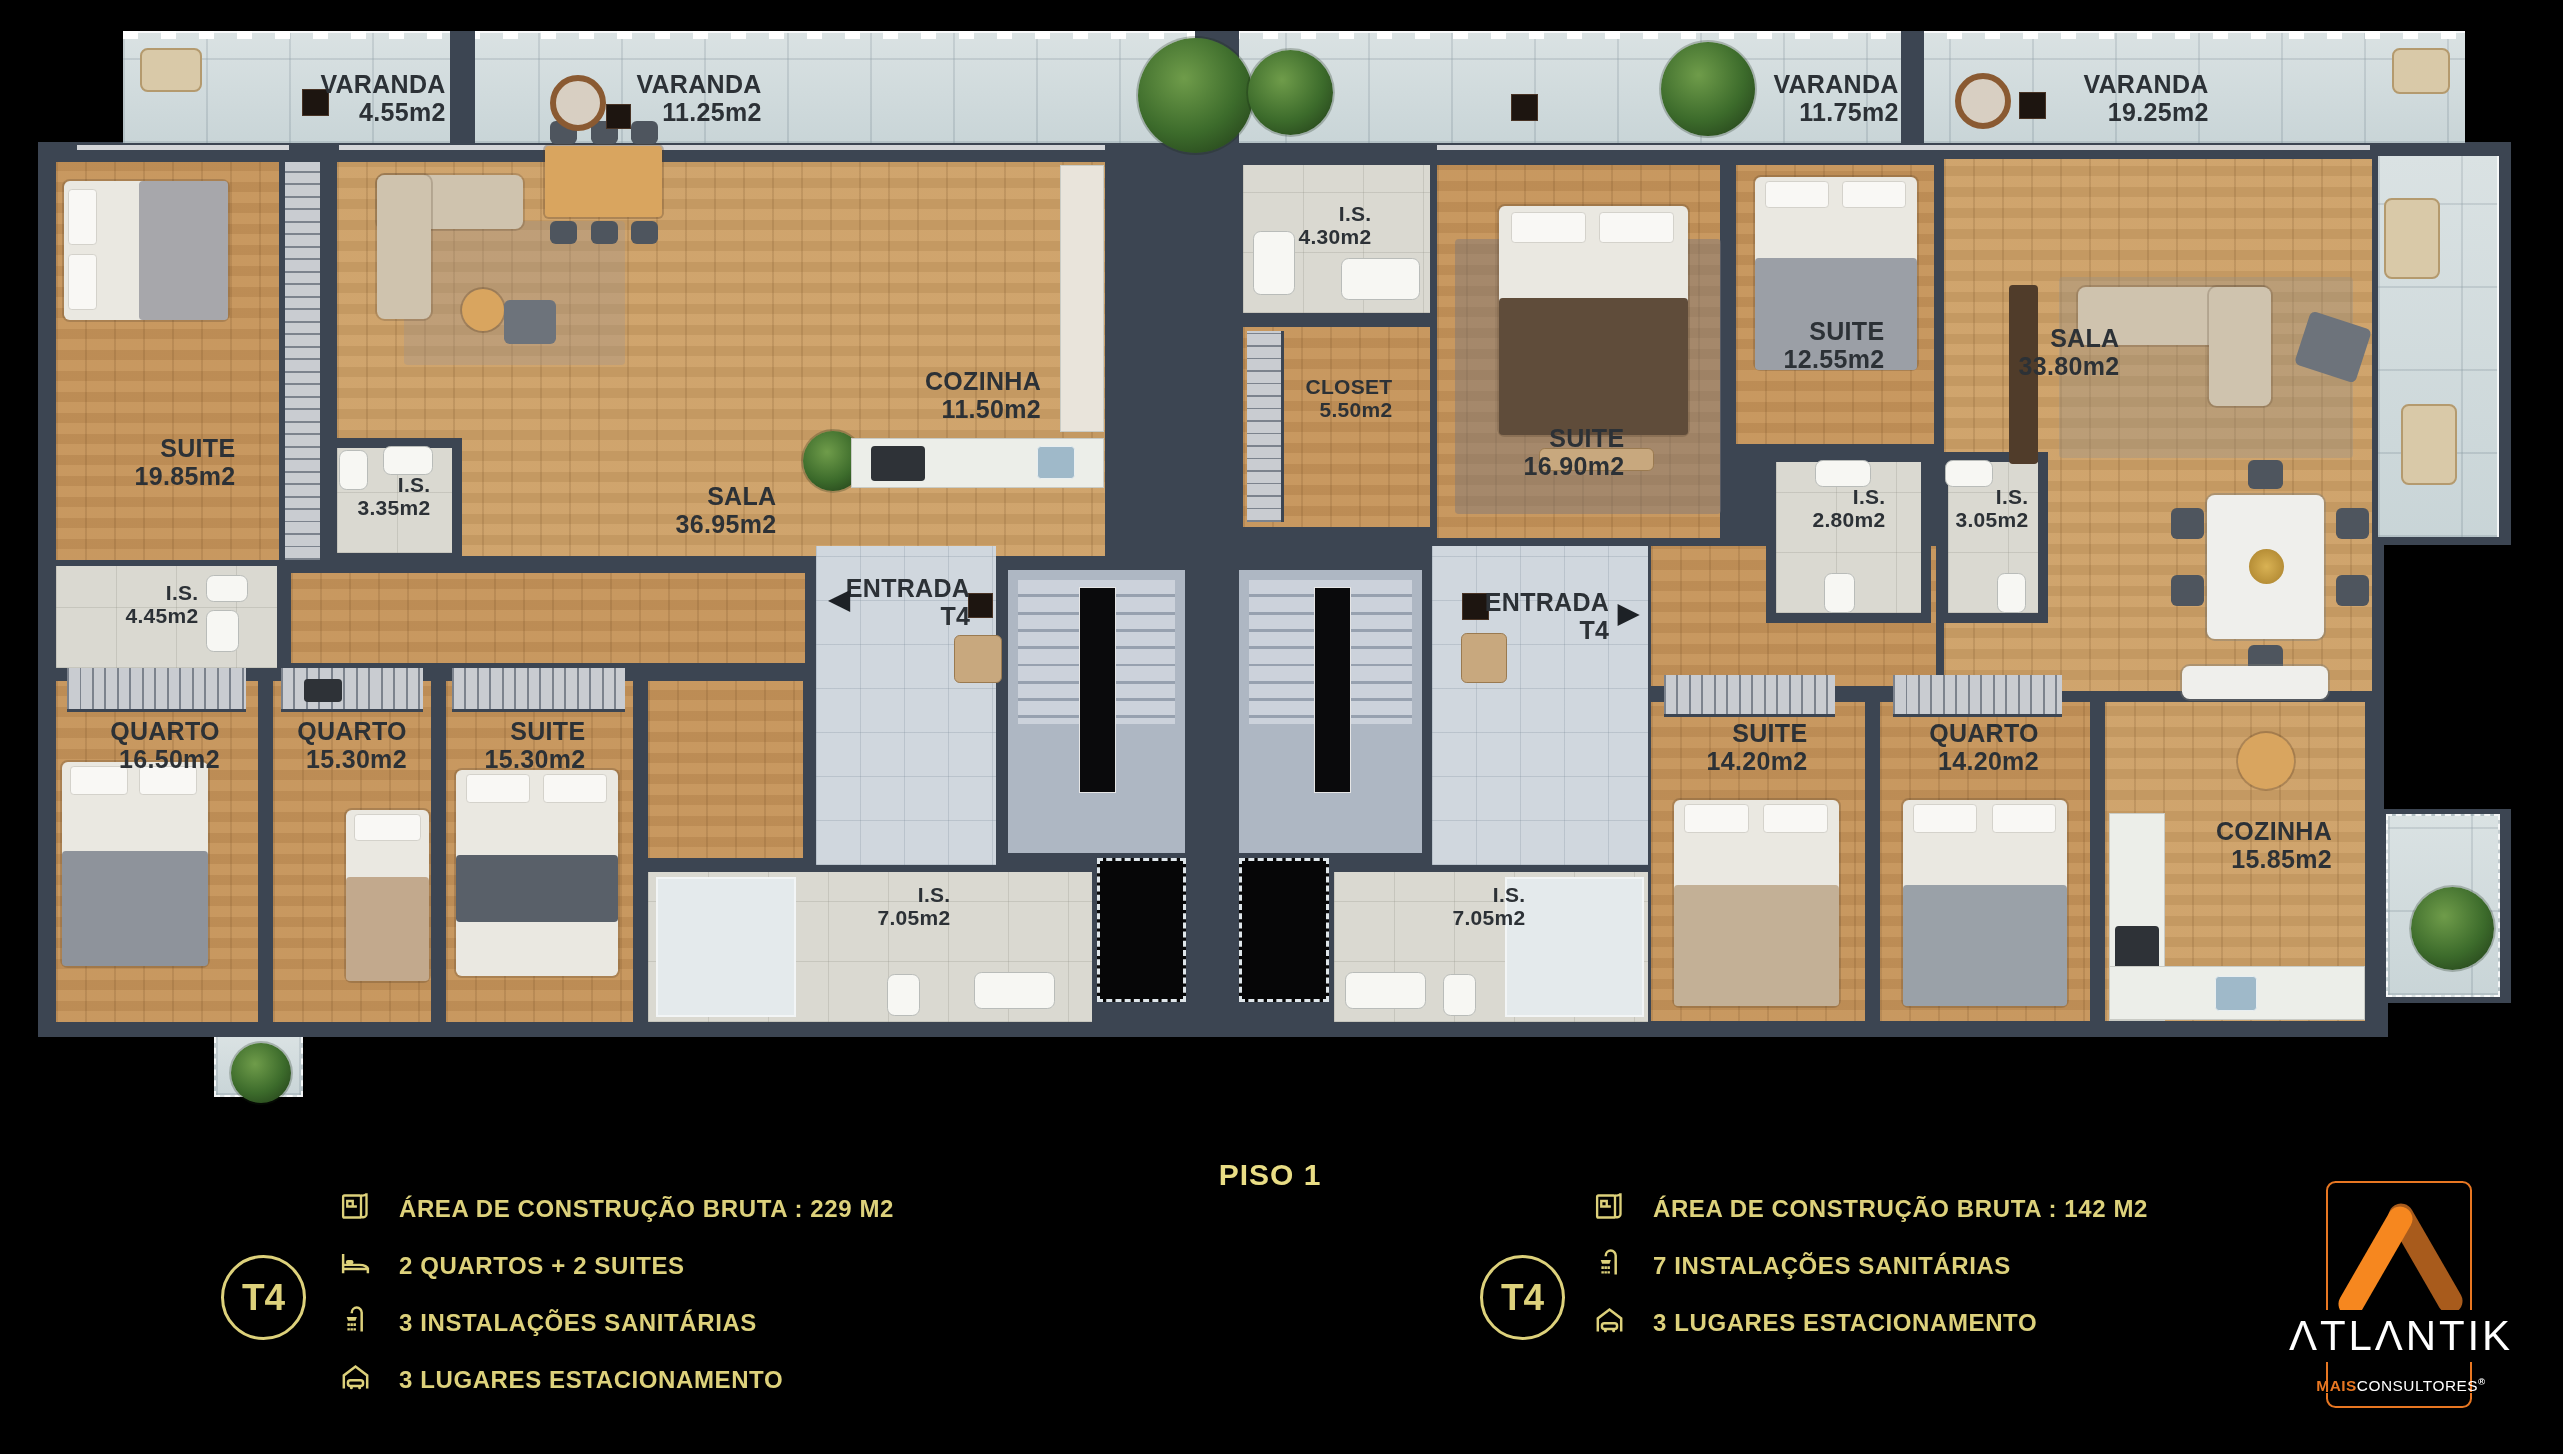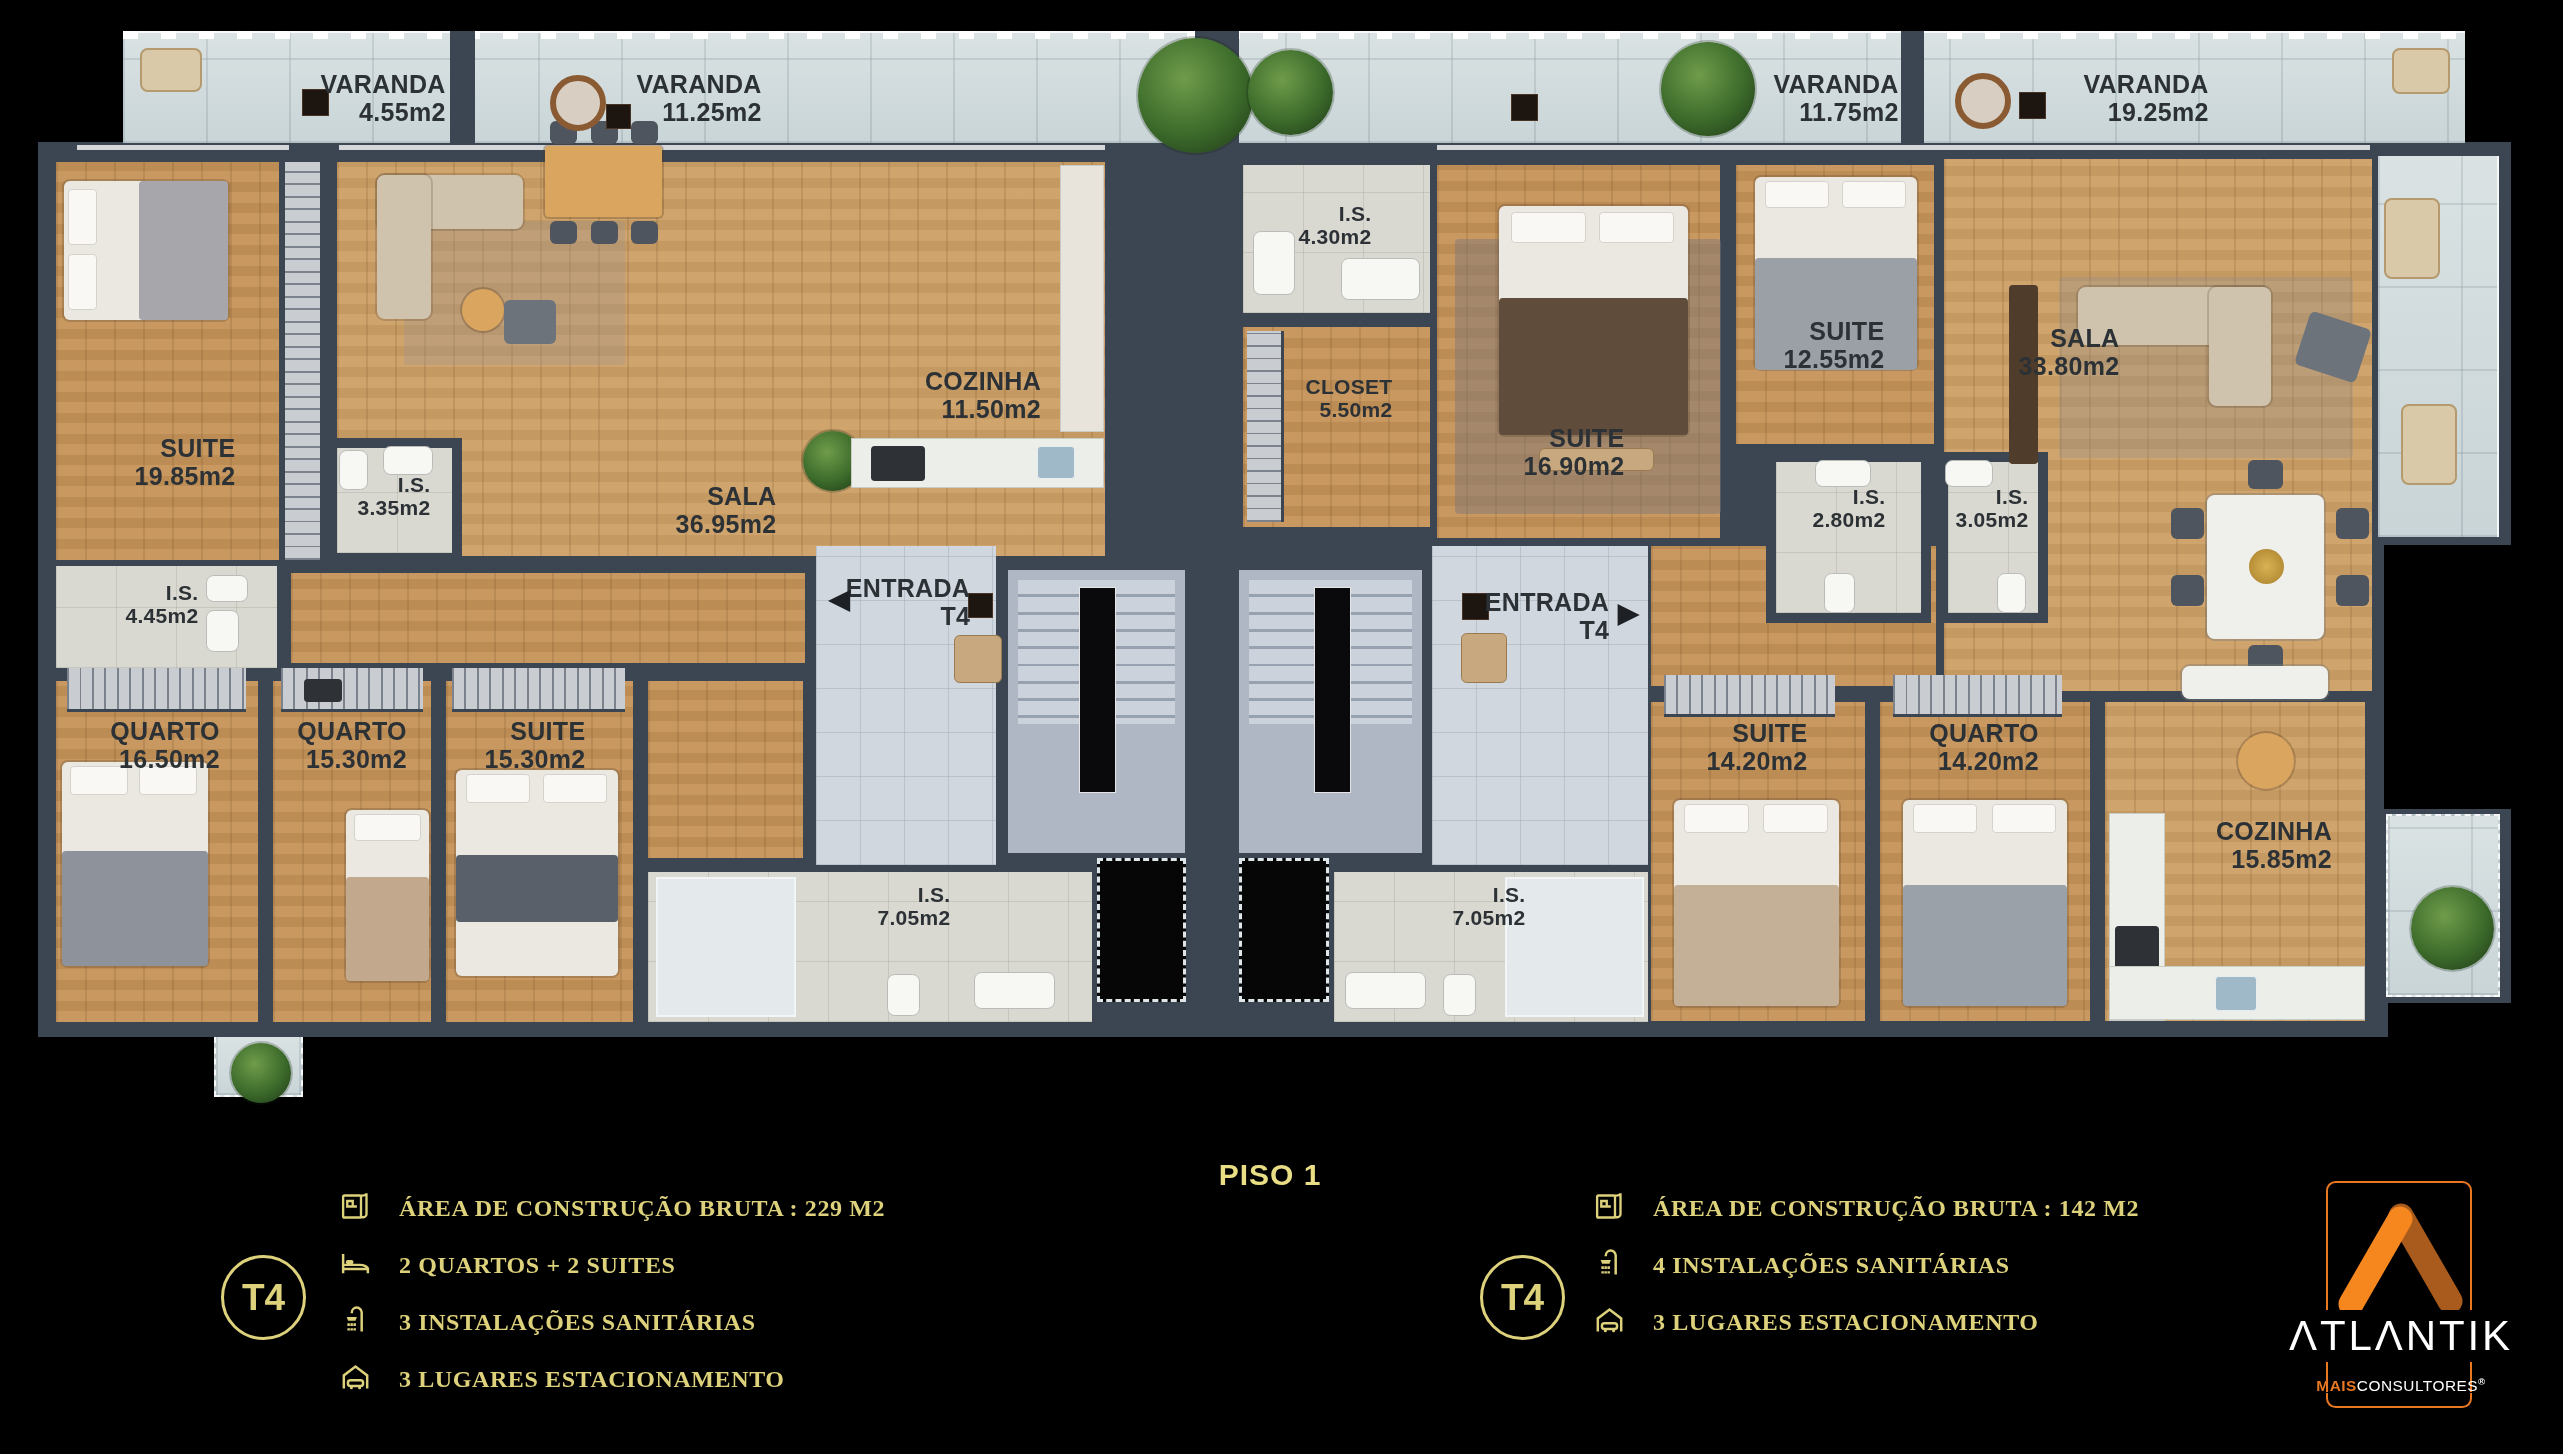--- a/index.html
+++ b/index.html
@@ -67,7 +67,7 @@
   .piso{position:absolute;transform:translateX(-50%);color:#e9dd85;font-weight:bold;
         font-size:30px;letter-spacing:1px;}
   .legend{position:absolute;display:flex;flex-direction:column;gap:22px;}
-  .lrow{display:flex;align-items:center;gap:27px;height:35px;font-family:Liberation Serif, serif;}
+  .lrow{display:flex;align-items:center;gap:27px;height:35px;}
   .ltext{color:#ddd17b;font-weight:bold;font-size:24px;letter-spacing:0.6px;white-space:nowrap;}
   .t4badge{position:absolute;width:79px;height:79px;border:3.8px solid #ddd17b;border-radius:50%;
            display:flex;align-items:center;justify-content:center;color:#ddd17b;

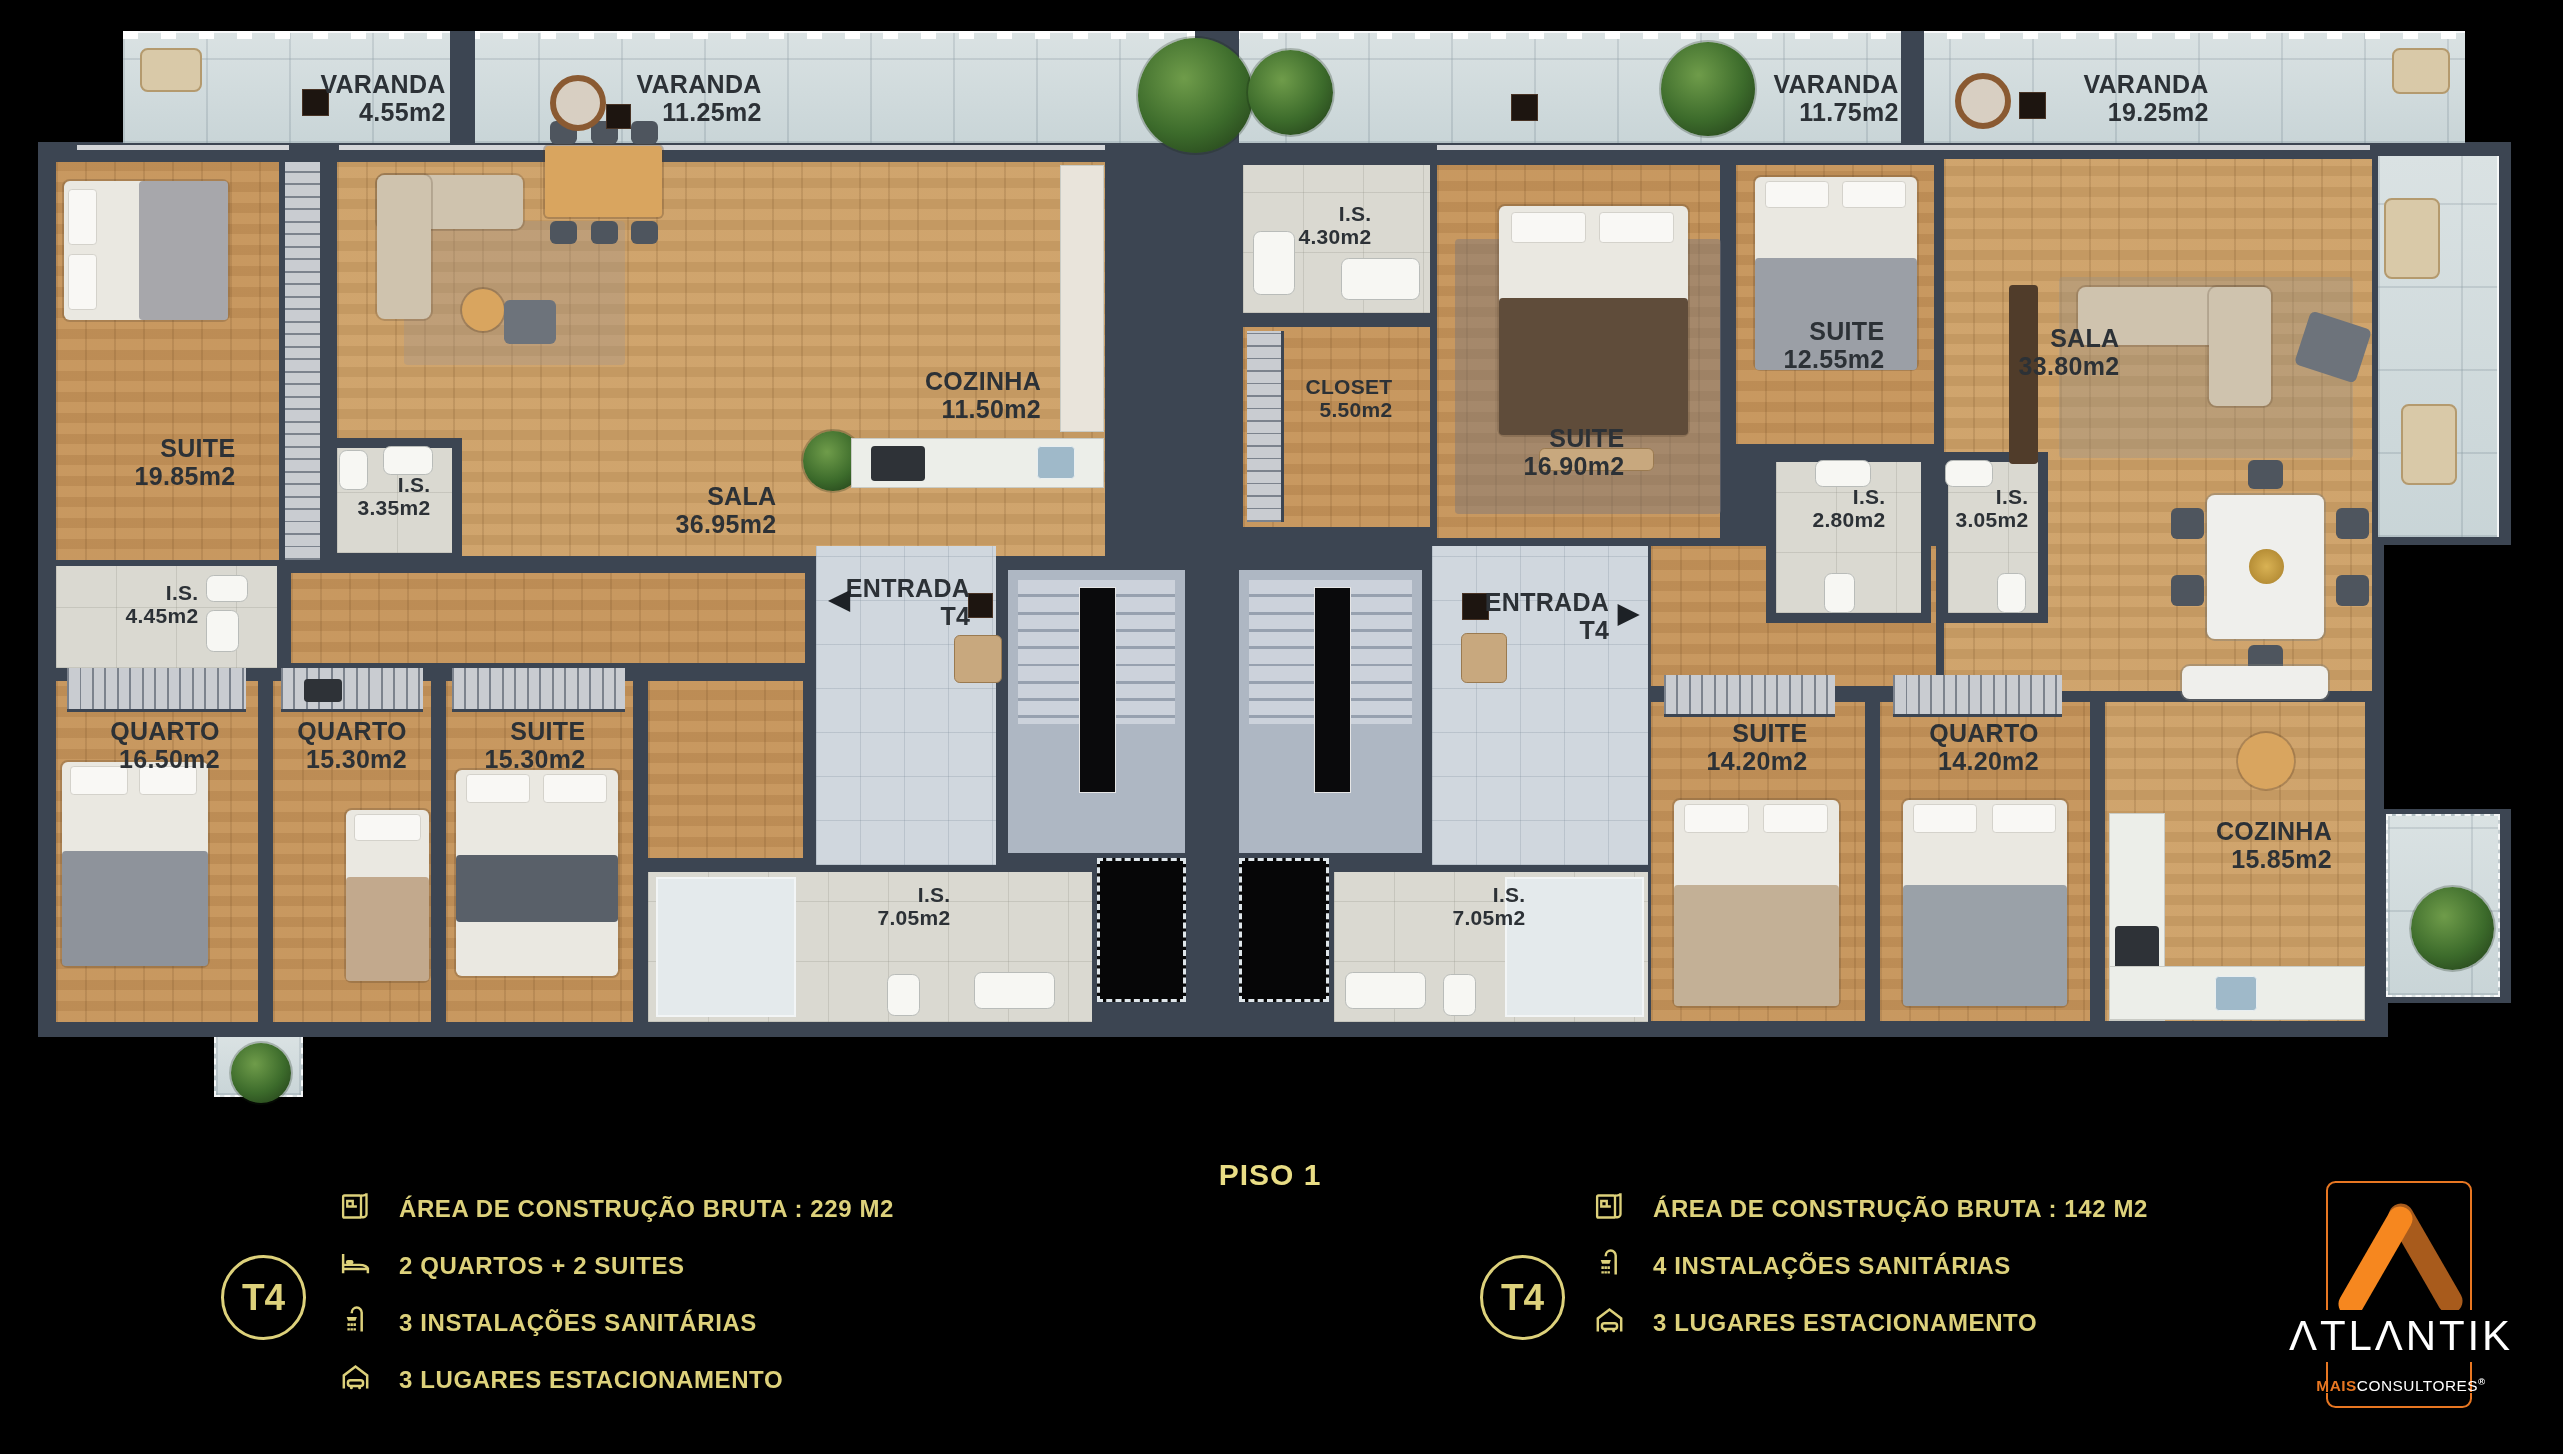--- a/index.html
+++ b/index.html
@@ -433,7 +433,7 @@
             <path d="M5.6 9.4h7.4l-1 2.8H6.6z" fill="#ddd17b" stroke="none"></path>
             <path d="M7 14v2M9.2 14v2M11.4 14v2M7 17.6v1.6M9.2 17.6v1.6M11.4 17.6v1.6"></path>
           </svg></span>
-      <span class="ltext">4 INSTALAÇÕES SANITÁRIAS</span>
+      <span class="ltext">7 INSTALAÇÕES SANITÁRIAS</span>
     </div>
     <div class="lrow">
       <span><svg viewBox="0 0 24 24" width="33" height="33" fill="none" stroke="#ddd17b" stroke-width="1.8">

